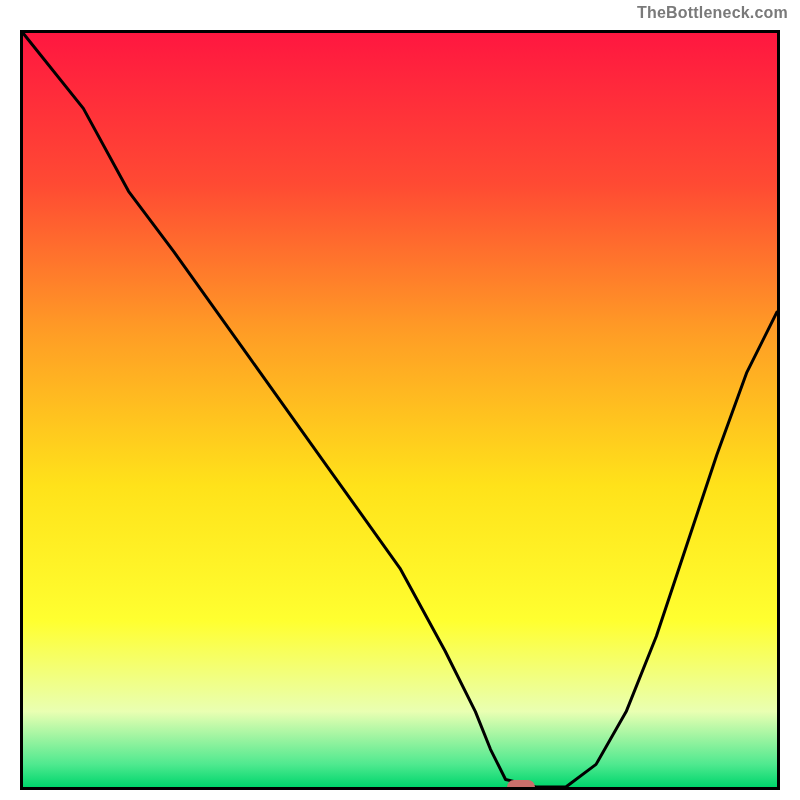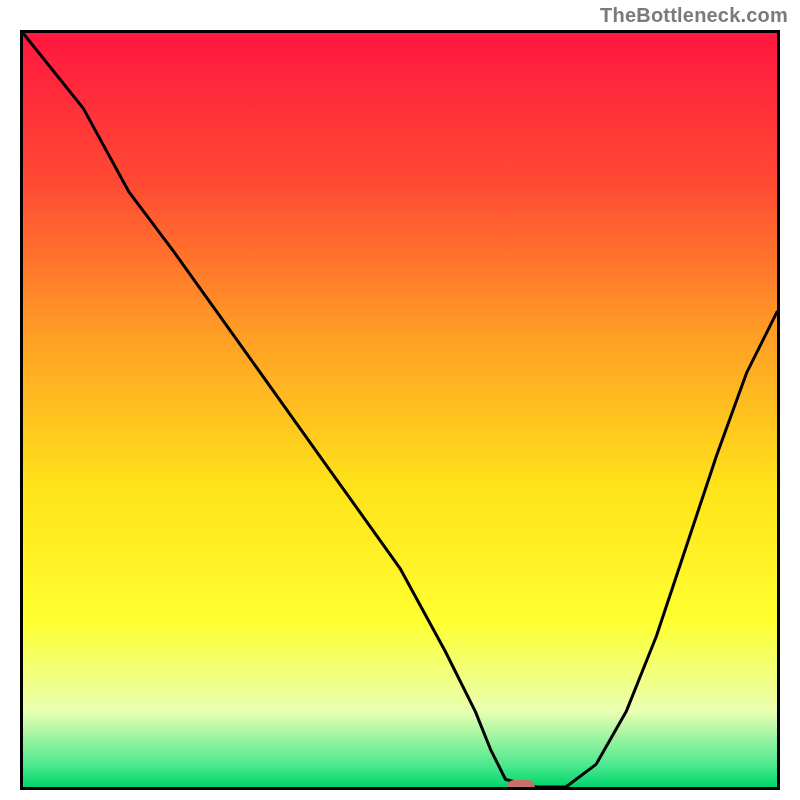--- a/index.html
+++ b/index.html
@@ -15,7 +15,7 @@
     position: absolute;
     top: 4px;
     right: 12px;
-    font-size: 20px;
+    font-size: 16px;
     font-weight: bold;
     color: #7a7a7a;
     letter-spacing: 0.2px;

